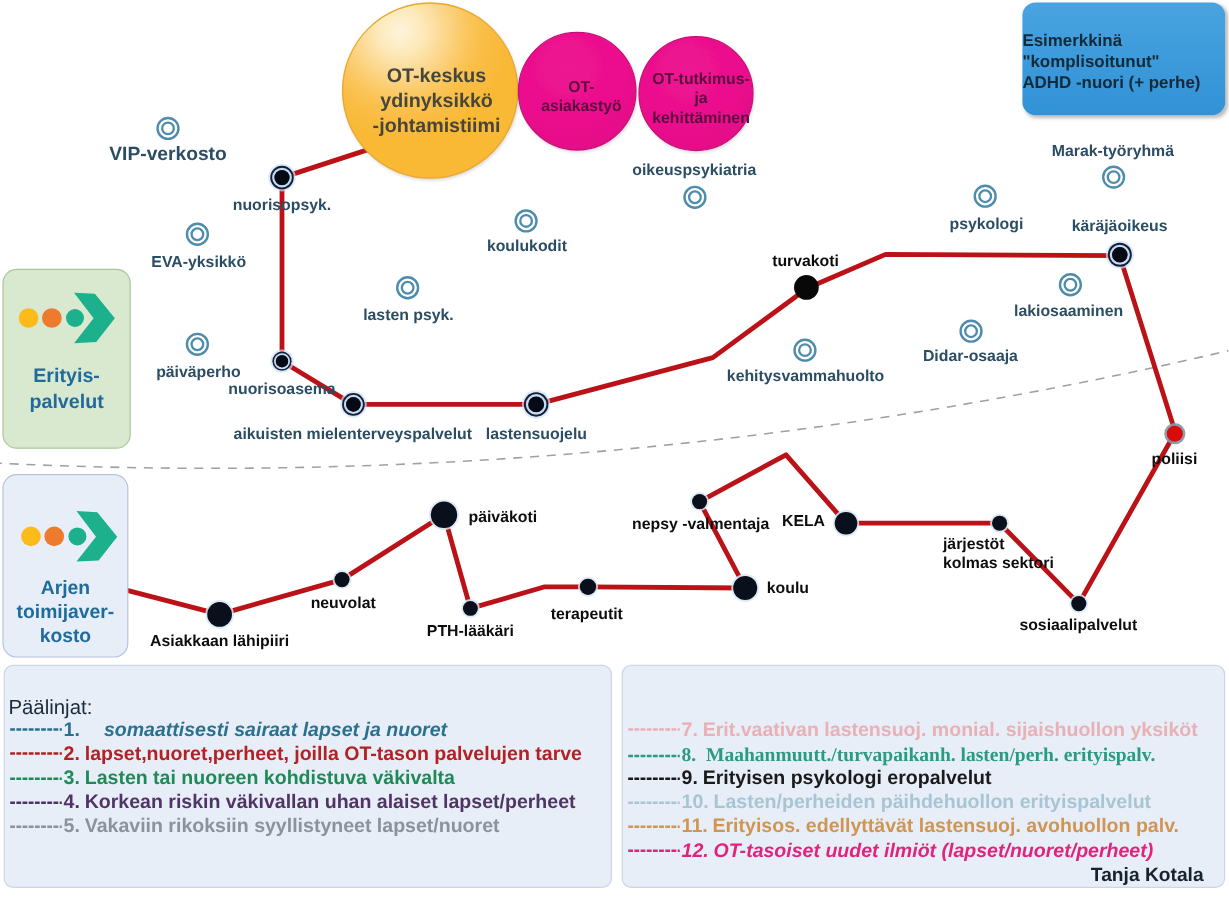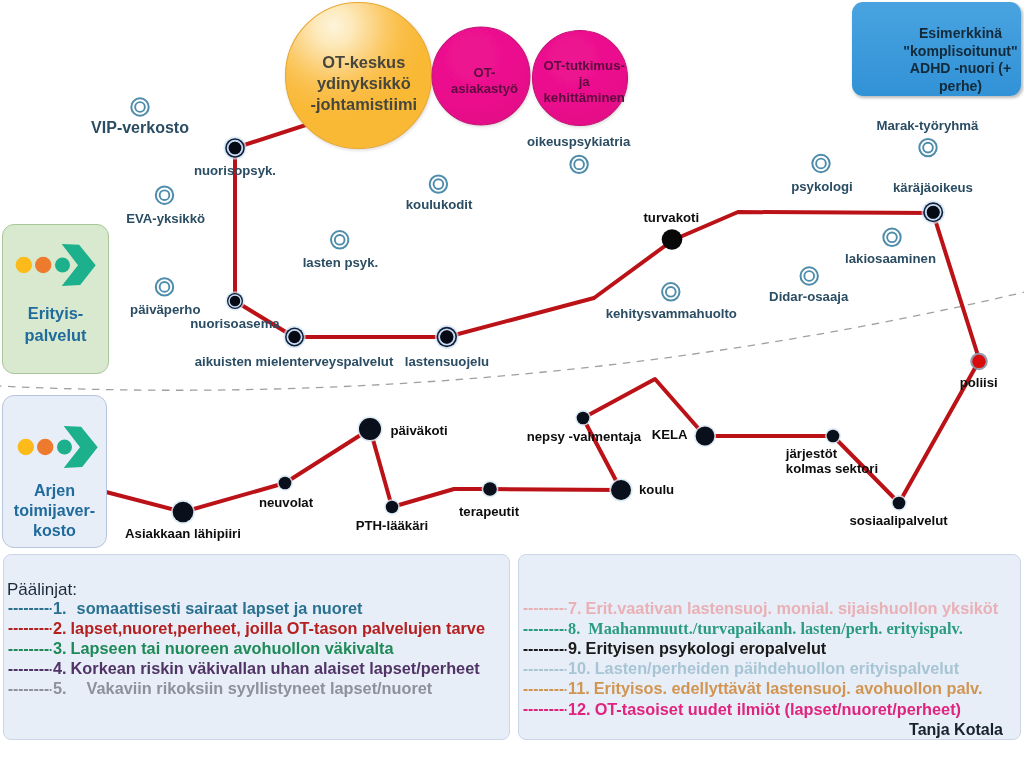--- a/index.html
+++ b/index.html
@@ -220,7 +220,7 @@
 <text class="nodelabel dark" x="898.6" y="525.3" text-anchor="middle">sosiaalipalvelut</text>
 </svg>
 <div style="position:absolute;left:852px;top:2px;width:169px;height:94px;background:linear-gradient(#49a3e0,#3192d6);border-radius:11px;box-shadow:1.5px 2px 3px rgba(120,120,120,0.5);">
-  <div style="position:absolute;left:0;right:0;top:23.3px;font-size:14.1px;font-weight:bold;color:#122a3a;line-height:17.6px;text-align:center;padding-left:48px;">
+  <div style="position:absolute;left:0;right:0;top:23.3px;font-size:14.1px;font-weight:bold;color:#122a3a;line-height:17.6px;">
     <div>Esimerkkinä</div>
     <div>"komplisoitunut"</div>
     <div>ADHD -nuori (+ perhe)</div>

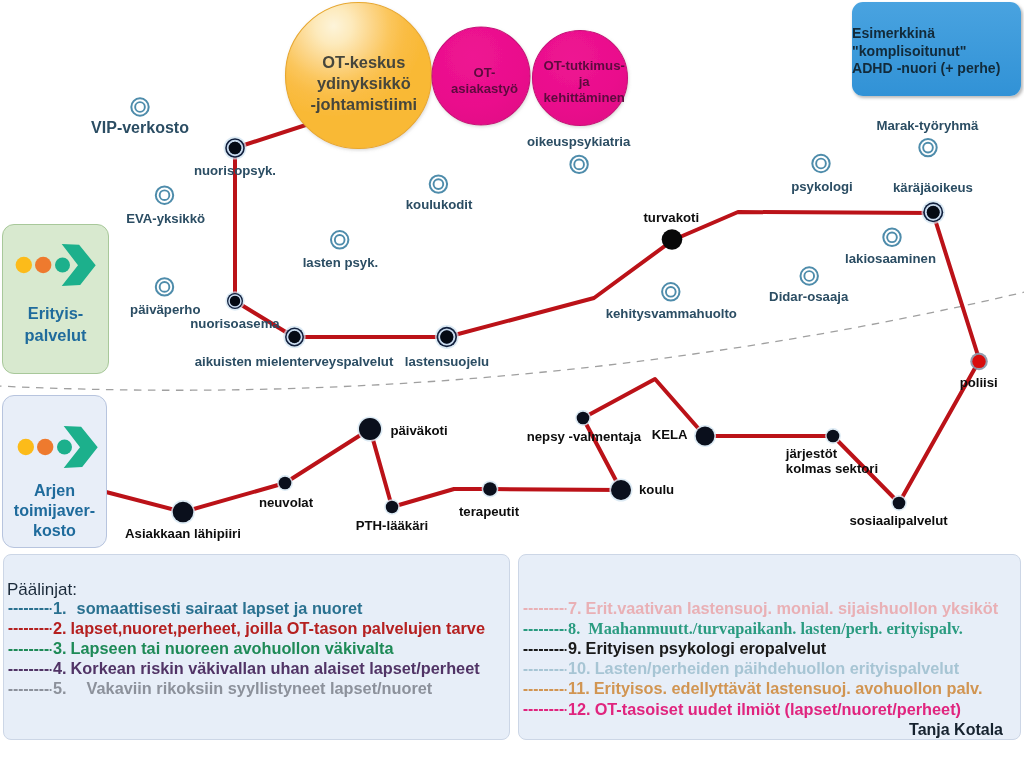--- a/index.html
+++ b/index.html
@@ -259,7 +259,7 @@
   <div class="legend-title" style="position:absolute;left:3px;top:25px;">Päälinjat:</div>
   <div class="legend-row" style="position:absolute;left:4px;top:42.5px;color:#2a7190;"><svg width="44" height="14" viewBox="0 0 44 14" style="vertical-align:middle;margin-right:1px;">
           <line x1="0.5" y1="7.0" x2="43.5" y2="7.0" stroke="#2a7190" stroke-width="2.1" stroke-dasharray="4.0 1.15"></line>
-        </svg><span>1.</span><span style="margin-left:10px;">somaattisesti sairaat lapset ja nuoret</span></div>
+        </svg><span>1.</span><span style="margin-left:20px;font-style:italic;">somaattisesti sairaat lapset ja nuoret</span></div>
   <div class="legend-row" style="position:absolute;left:4px;top:62.7px;color:#b52020;"><svg width="44" height="14" viewBox="0 0 44 14" style="vertical-align:middle;margin-right:1px;">
           <line x1="0.5" y1="7.0" x2="43.5" y2="7.0" stroke="#b52020" stroke-width="2.1" stroke-dasharray="4.0 1.15"></line>
         </svg><span>2.</span><span style="margin-left:4px;">lapset,nuoret,perheet, joilla OT-tason palvelujen tarve</span></div>

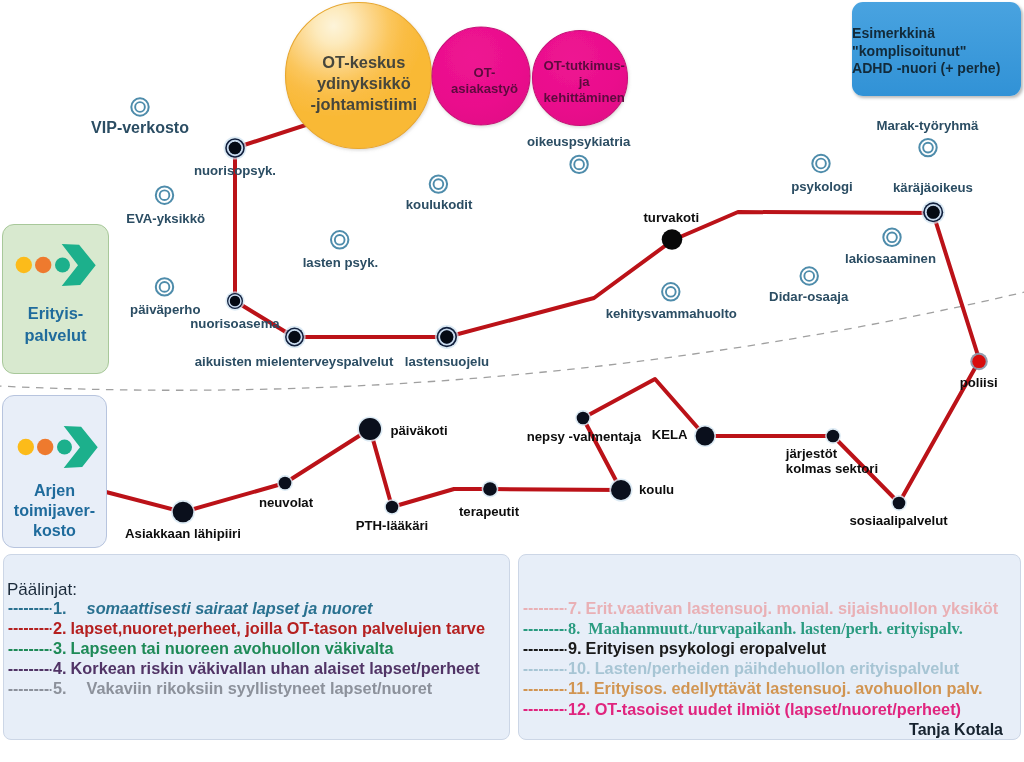--- a/index.html
+++ b/index.html
@@ -265,7 +265,7 @@
         </svg><span>2.</span><span style="margin-left:4px;">lapset,nuoret,perheet, joilla OT-tason palvelujen tarve</span></div>
   <div class="legend-row" style="position:absolute;left:4px;top:82.9px;color:#1e8a57;"><svg width="44" height="14" viewBox="0 0 44 14" style="vertical-align:middle;margin-right:1px;">
           <line x1="0.5" y1="7.0" x2="43.5" y2="7.0" stroke="#1e8a57" stroke-width="2.1" stroke-dasharray="4.0 1.15"></line>
-        </svg><span>3.</span><span style="margin-left:4px;">Lapseen tai nuoreen avohuollon väkivalta</span></div>
+        </svg><span>3.</span><span style="margin-left:4px;">Lasten tai nuoreen kohdistuva väkivalta</span></div>
   <div class="legend-row" style="position:absolute;left:4px;top:103.1px;color:#513466;"><svg width="44" height="14" viewBox="0 0 44 14" style="vertical-align:middle;margin-right:1px;">
           <line x1="0.5" y1="7.0" x2="43.5" y2="7.0" stroke="#513466" stroke-width="2.1" stroke-dasharray="4.0 1.15"></line>
         </svg><span>4.</span><span style="margin-left:4px;">Korkean riskin väkivallan uhan alaiset lapset/perheet</span></div>

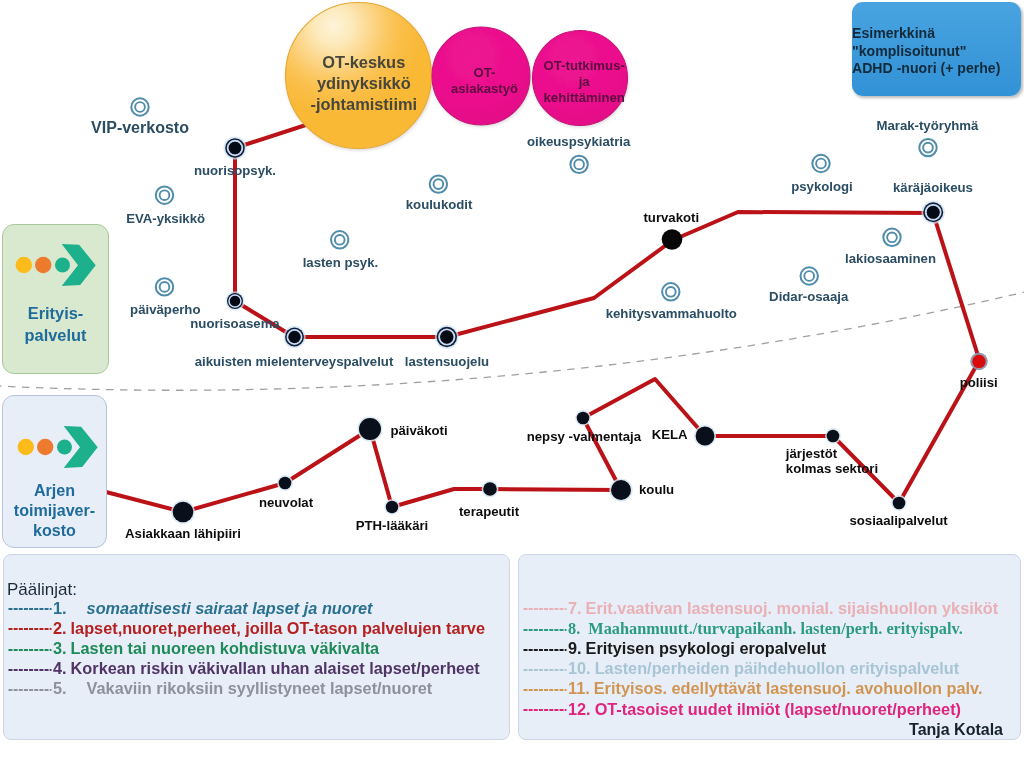--- a/index.html
+++ b/index.html
@@ -271,7 +271,7 @@
         </svg><span>4.</span><span style="margin-left:4px;">Korkean riskin väkivallan uhan alaiset lapset/perheet</span></div>
   <div class="legend-row" style="position:absolute;left:4px;top:123.3px;color:#8c919b;"><svg width="44" height="14" viewBox="0 0 44 14" style="vertical-align:middle;margin-right:1px;">
           <line x1="0.5" y1="7.0" x2="43.5" y2="7.0" stroke="#8c919b" stroke-width="2.1" stroke-dasharray="4.0 1.15"></line>
-        </svg><span>5.</span><span style="margin-left:20px;text-align:center;">Vakaviin rikoksiin syyllistyneet lapset/nuoret</span></div>
+        </svg><span>5.</span><span style="margin-left:4px;text-align:center;">Vakaviin rikoksiin syyllistyneet lapset/nuoret</span></div>
 </div>
 <div class="legendbox" style="left:518px;top:554px;width:503px;height:186px;">
   <div class="legend-row" style="position:absolute;left:4px;top:42.5px;color:#e9b0b5;"><svg width="44" height="14" viewBox="0 0 44 14" style="vertical-align:middle;margin-right:1px;">

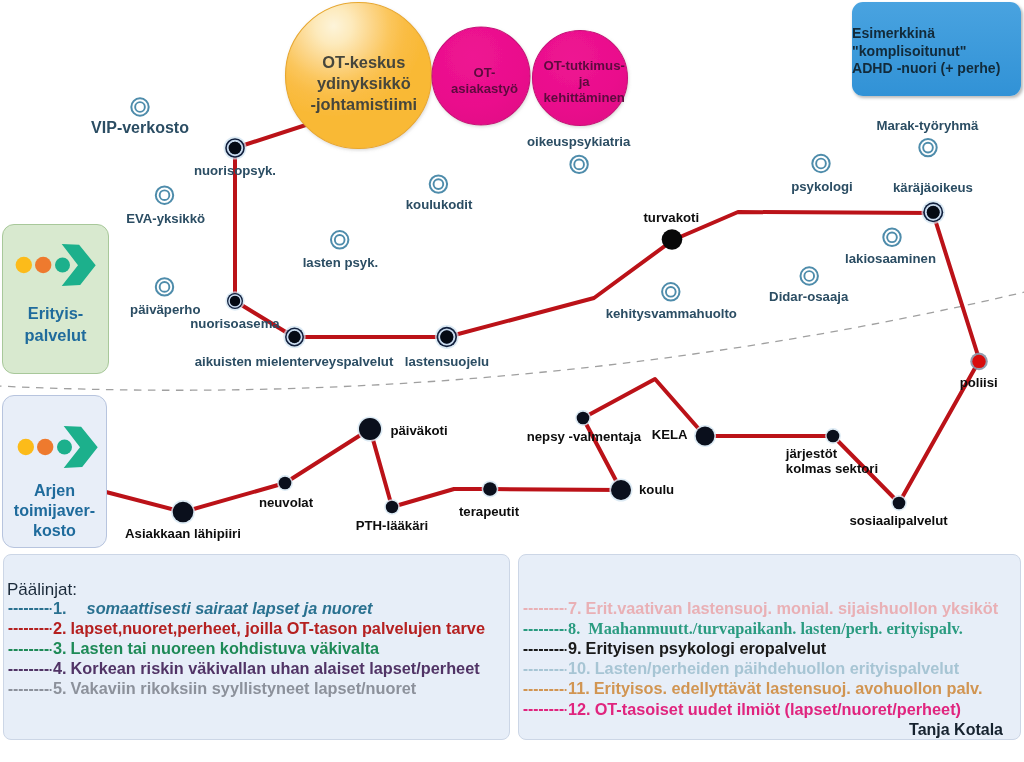--- a/index.html
+++ b/index.html
@@ -289,7 +289,7 @@
   <div class="legend-row" style="position:absolute;left:4px;top:123.3px;color:#d19552;"><svg width="44" height="14" viewBox="0 0 44 14" style="vertical-align:middle;margin-right:1px;">
           <line x1="0.5" y1="7.0" x2="43.5" y2="7.0" stroke="#d19552" stroke-width="2.1" stroke-dasharray="4.0 1.15"></line>
         </svg><span>11.</span><span style="margin-left:4px;">Erityisos. edellyttävät lastensuoj. avohuollon palv.</span></div>
-  <div class="legend-row" style="position:absolute;left:4px;top:143.5px;color:#e0247e;"><svg width="44" height="14" viewBox="0 0 44 14" style="vertical-align:middle;margin-right:1px;">
+  <div class="legend-row" style="position:absolute;left:4px;top:143.5px;color:#e0247e;font-style:italic;"><svg width="44" height="14" viewBox="0 0 44 14" style="vertical-align:middle;margin-right:1px;">
           <line x1="0.5" y1="7.0" x2="43.5" y2="7.0" stroke="#e0247e" stroke-width="2.1" stroke-dasharray="4.0 1.15"></line>
         </svg><span>12.</span><span style="margin-left:4px;">OT-tasoiset uudet ilmiöt (lapset/nuoret/perheet)</span></div>
   <div class="credit" style="position:absolute;right:17px;top:165.5px;">Tanja Kotala</div>

